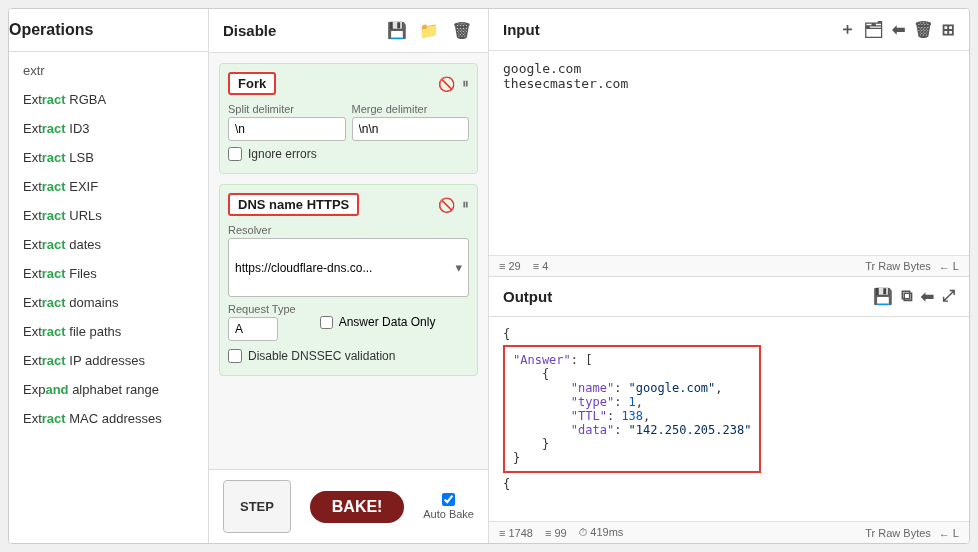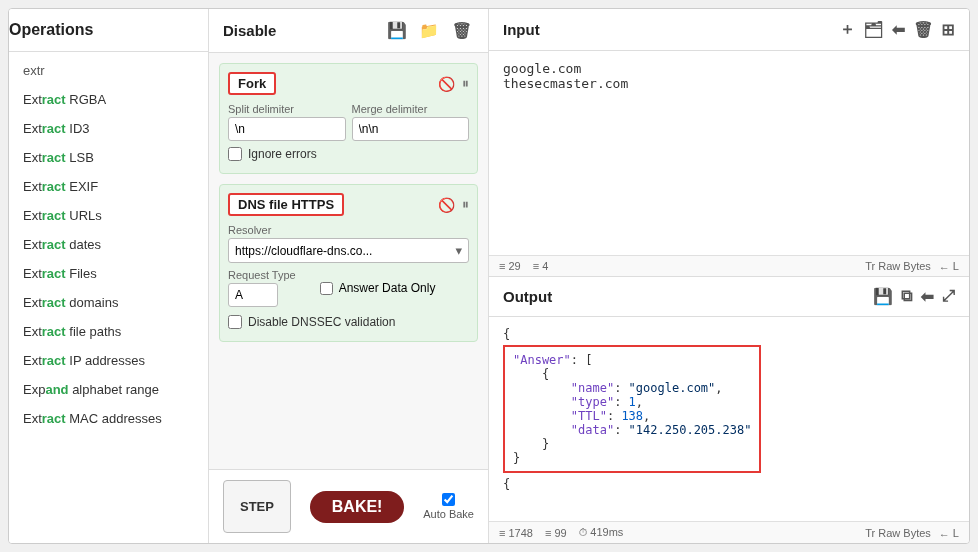--- a/index.html
+++ b/index.html
@@ -425,7 +425,7 @@
 
       <div class="recipe-block">
         <div class="recipe-block-header">
-          <span class="recipe-block-title">DNS file HTTPS</span>
+          <span class="recipe-block-title">DNS name HTTPS</span>
           <div class="recipe-block-controls">
             <span>🚫</span>
             <span>⏸</span>

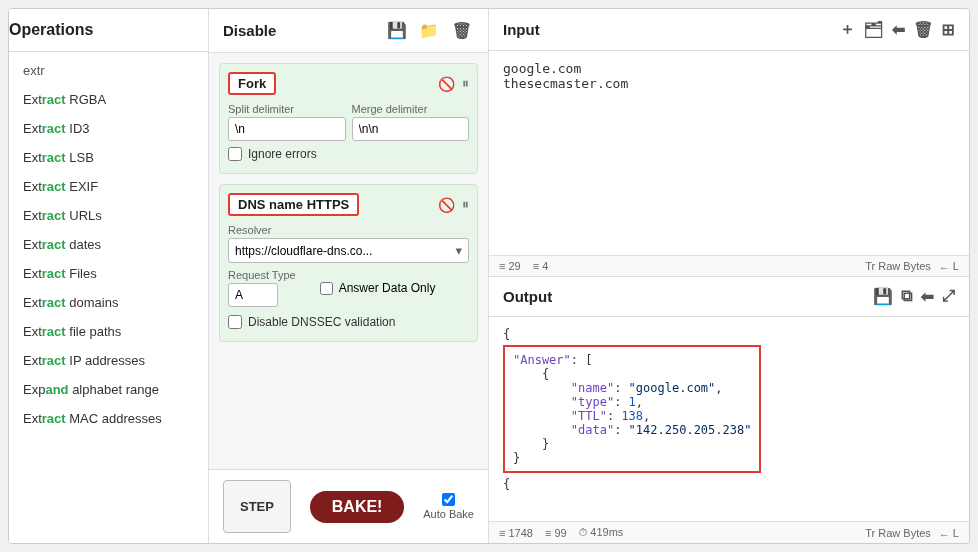--- a/index.html
+++ b/index.html
@@ -309,7 +309,7 @@
       border: 1px solid #bbb;
       border-radius: 3px;
       background: #fff;
-      padding: 4px 6px;
+      padding: 21px 6px;
     }
     .resolver-input-wrap input {
       border: none;

